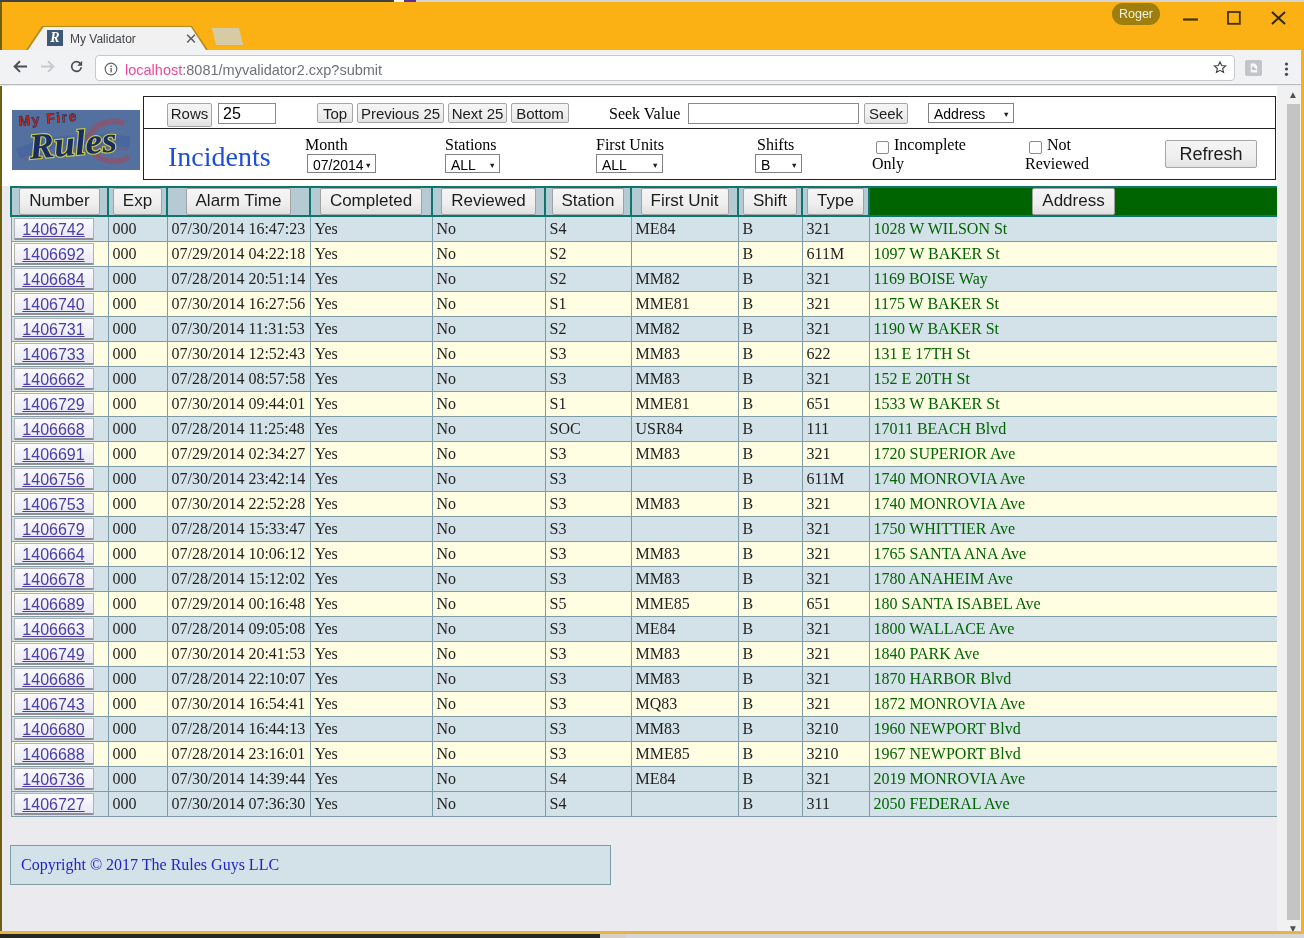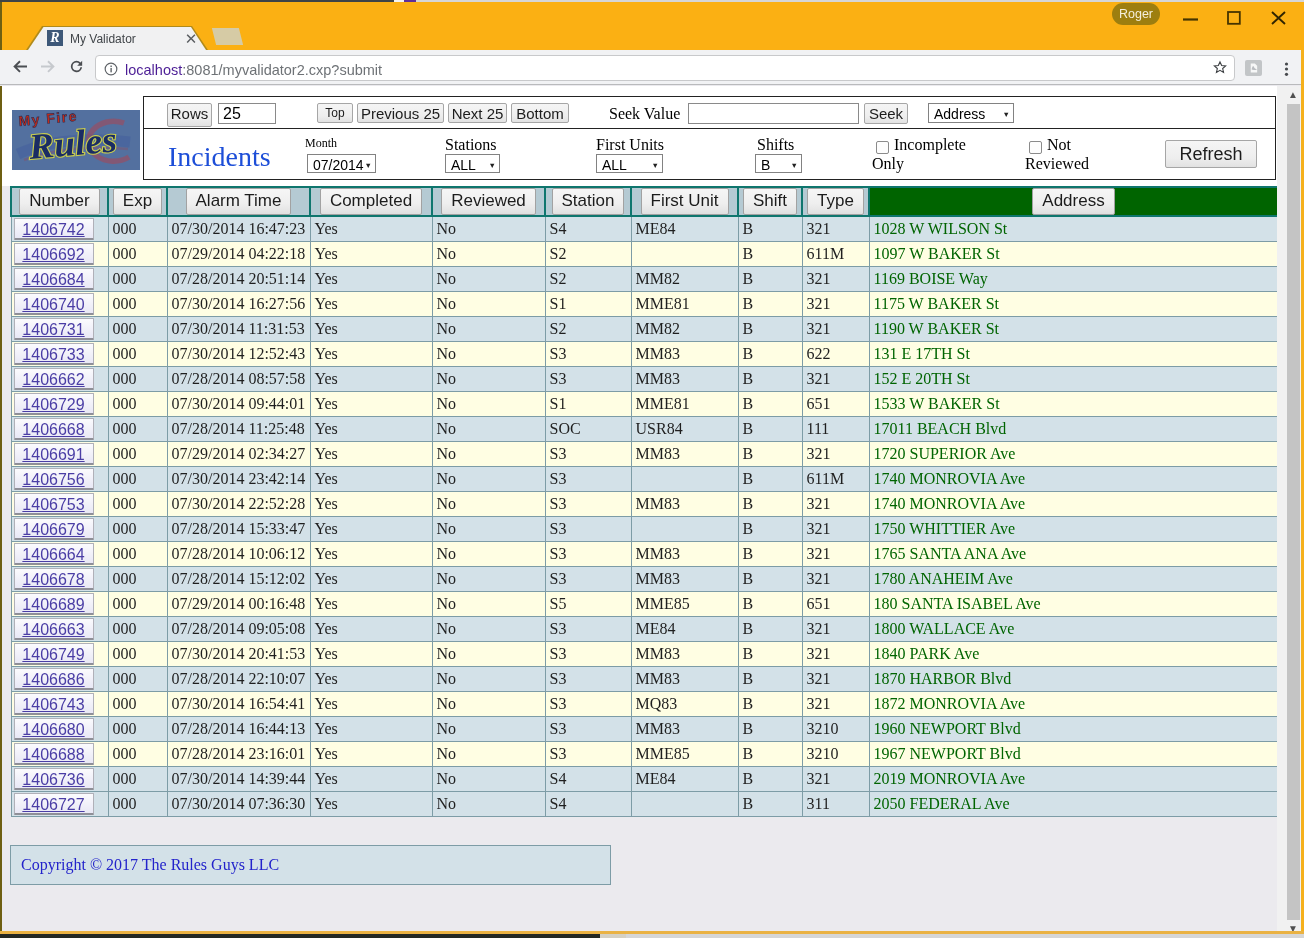--- a/index.html
+++ b/index.html
@@ -33,7 +33,7 @@
 #toolbar{left:0;top:50px;width:1304px;height:35px;background:#f1f2f4;border-bottom:1px solid #b9babc;}
 #urlbox{left:95px;top:5px;width:1140px;height:26px;background:#fff;border:1px solid #c8c9cb;border-radius:4px;}
 .urltext{left:29px;top:6px;font-size:14.5px;color:#6e7276;}
-.urltext b{color:#4c1d95;font-weight:normal;}
+.urltext b{color:#ec4899;font-weight:normal;}
 
 
 #page{left:0;top:86px;width:1304px;height:846px;background:#ebeaee;}

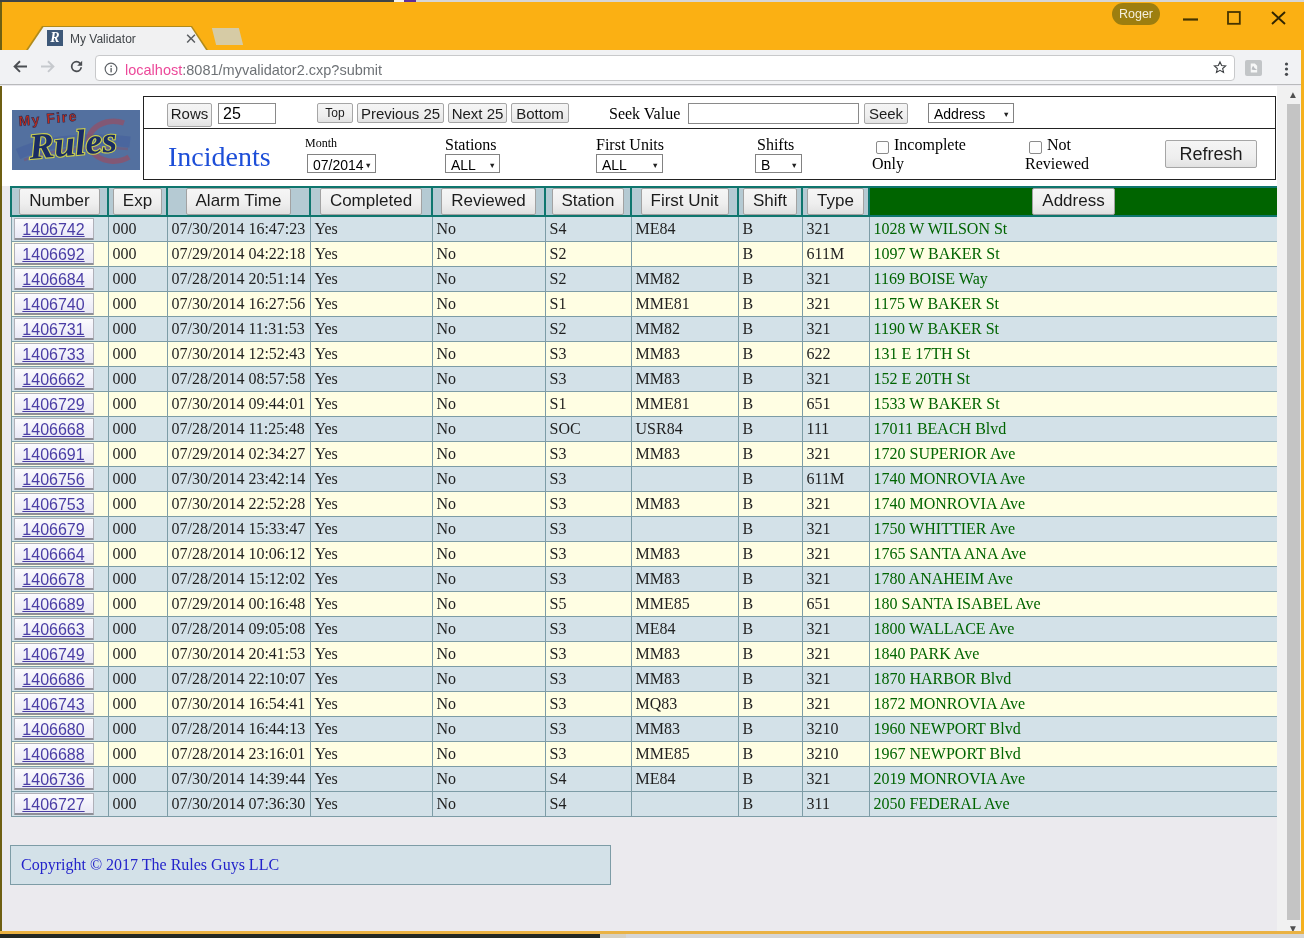--- a/index.html
+++ b/index.html
@@ -162,7 +162,7 @@
     <div class="abs cbar" id="bar1">
       <div class="abs btn" style="left:23px;top:6px;width:45px;height:24px;font-size:15px;line-height:19px;">Rows</div>
       <input class="abs" style="left: 74px; top: 6px; width: 58px; height: 21px; border: 1px solid rgb(138, 138, 138); font-size: 16px; font-family: &quot;Liberation Sans&quot;; padding-left: 4px;" value="25">
-      <div class="abs btn" style="left:173px;top:6px;width:36px;height:20px;font-size:12px;line-height:19px;">Top</div>
+      <div class="abs btn" style="left:173px;top:6px;width:36px;height:20px;font-size:15px;line-height:19px;">Top</div>
       <div class="abs btn" style="left:213px;top:6px;width:87px;height:20px;font-size:15px;line-height:19px;">Previous 25</div>
       <div class="abs btn" style="left:304px;top:6px;width:59px;height:20px;font-size:15px;line-height:19px;">Next 25</div>
       <div class="abs btn" style="left:367px;top:6px;width:58px;height:20px;font-size:15px;line-height:19px;">Bottom</div>

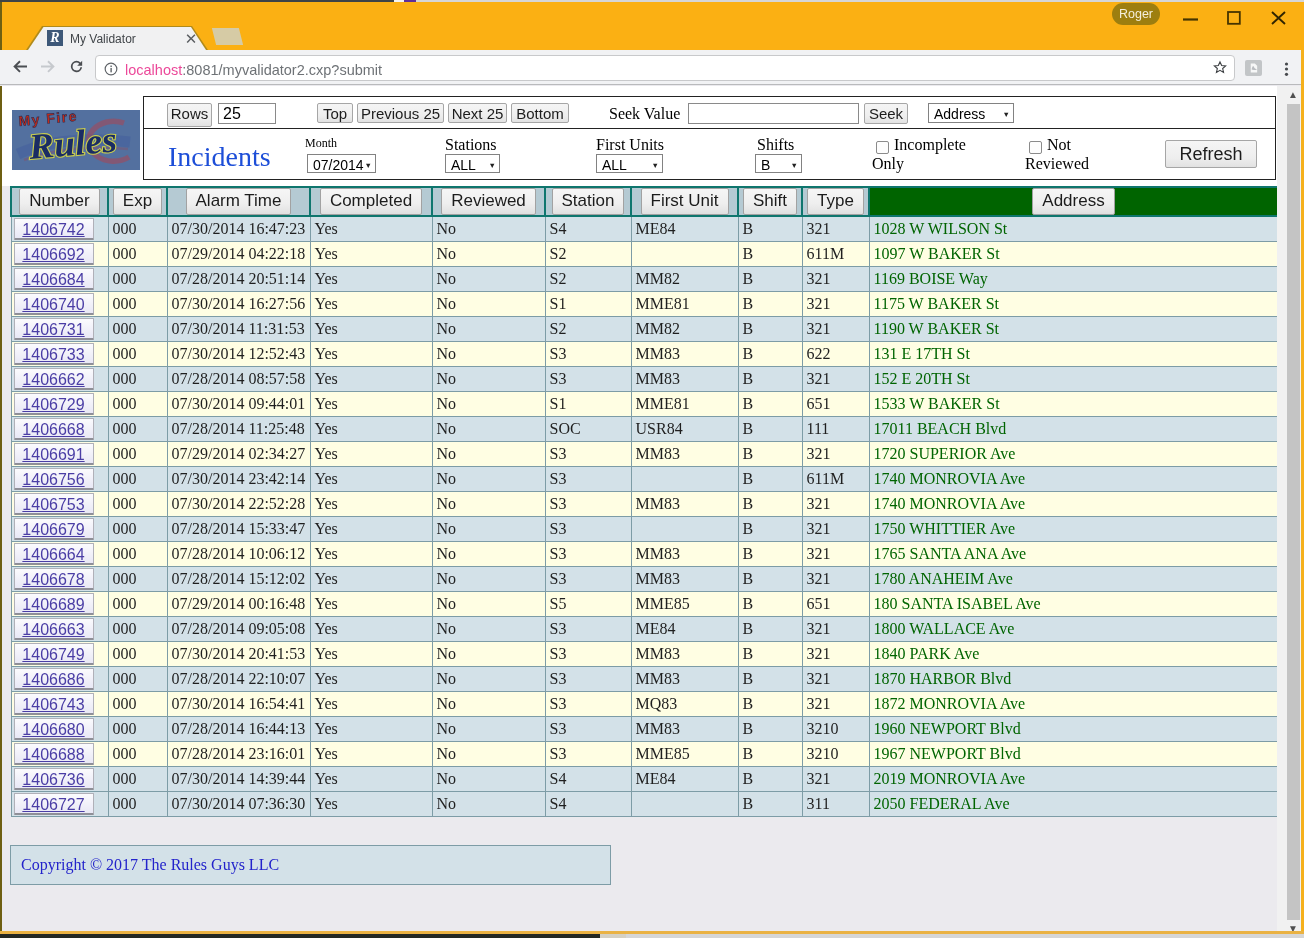--- a/index.html
+++ b/index.html
@@ -174,7 +174,7 @@
 
     <div class="abs cbar" id="bar2">
       <div class="abs serif" style="left:24px;top:12px;font-size:28px;color:#1d4ed8;">Incidents</div>
-      <div class="abs serif" style="left:161px;top:7px;font-size:12px;">Month</div>
+      <div class="abs serif" style="left:161px;top:7px;font-size:16px;">Month</div>
       <div class="abs sel" style="left:163px;top:25px;width:69px;height:19px;">07/2014<span>▼</span></div>
       <div class="abs serif" style="left:301px;top:7px;font-size:16px;">Stations</div>
       <div class="abs sel" style="left:301px;top:25px;width:55px;height:19px;">ALL<span>▼</span></div>

